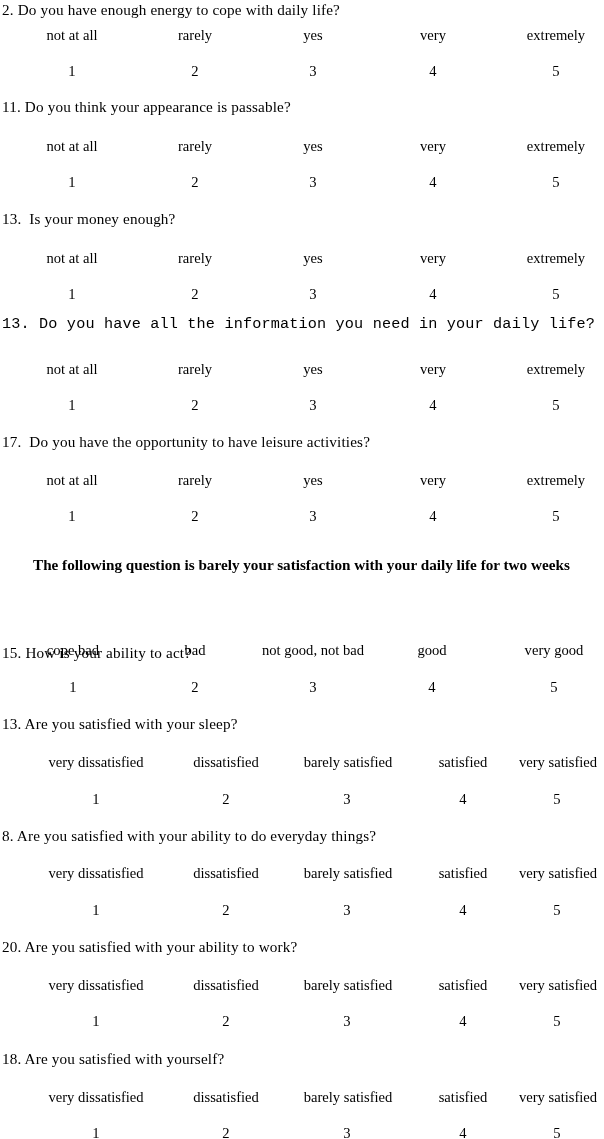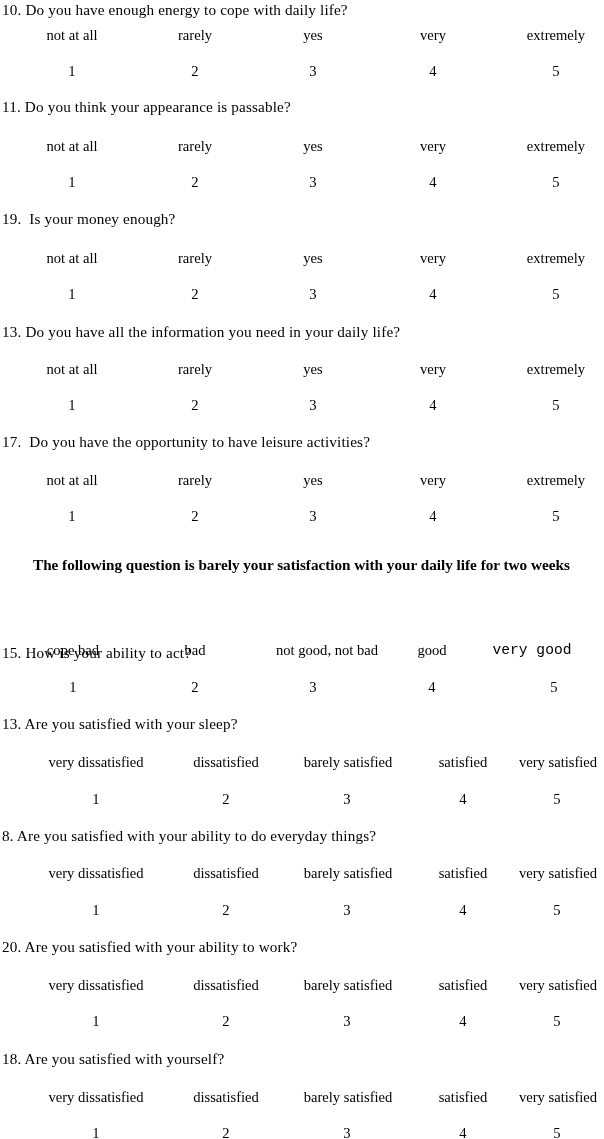--- a/index.html
+++ b/index.html
@@ -75,7 +75,7 @@
 
 <div class="page">
   <div id="content">
-      <div class="question" style="top: 2px;">10. Do you have enough energy to cope with daily life?</div>
+      <div class="question" style="top: 2px;">2. Do you have enough energy to cope with daily life?</div>
       <div class="scale-row" style="top: 26px;">
         <div class="scale-cell" style="left: 72px;">not at all</div>
         <div class="scale-cell" style="left: 195px;">rarely</div>

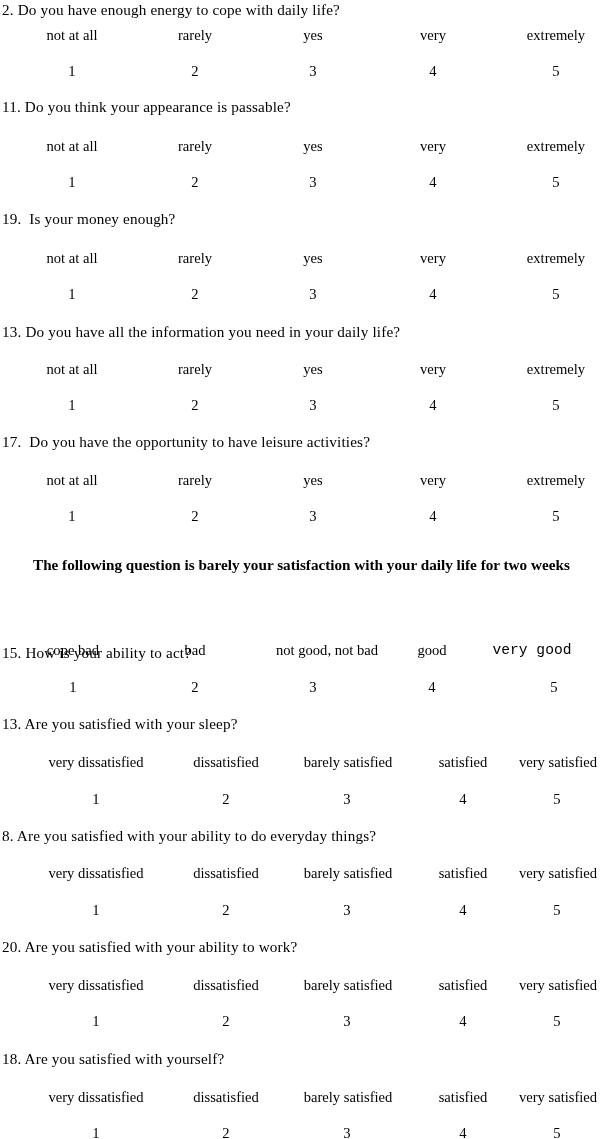--- a/index.html
+++ b/index.html
@@ -105,7 +105,7 @@
         <div class="num-cell" style="left: 433px;">4</div>
         <div class="num-cell" style="left: 556px;">5</div>
       </div>
-      <div class="question" style="top: 211px;">19.  Is your money enough?</div>
+      <div class="question" style="top: 211px;">13.  Is your money enough?</div>
       <div class="scale-row" style="top: 249px;">
         <div class="scale-cell" style="left: 72px;">not at all</div>
         <div class="scale-cell" style="left: 195px;">rarely</div>

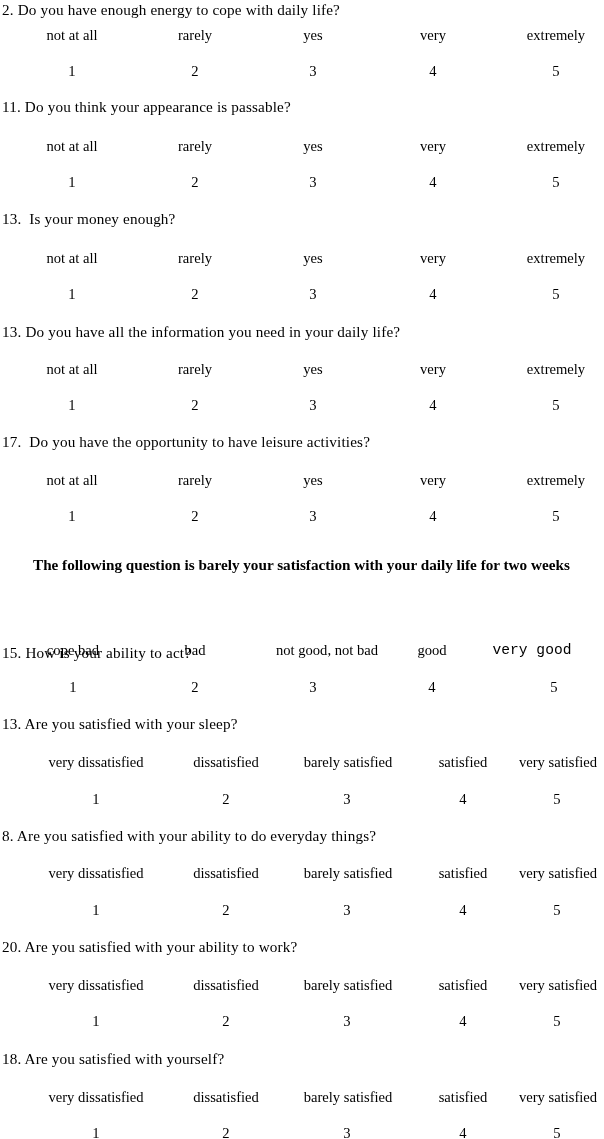--- a/index.html
+++ b/index.html
@@ -120,7 +120,7 @@
         <div class="num-cell" style="left: 433px;">4</div>
         <div class="num-cell" style="left: 556px;">5</div>
       </div>
-      <div class="question" style="top: 324px;">13. Do you have all the information you need in your daily life?</div>
+      <div class="question" style="top: 316px; font-family: Liberation Mono, monospace;">13. Do you have all the information you need in your daily life?</div>
       <div class="scale-row" style="top: 360px;">
         <div class="scale-cell" style="left: 72px;">not at all</div>
         <div class="scale-cell" style="left: 195px;">rarely</div>

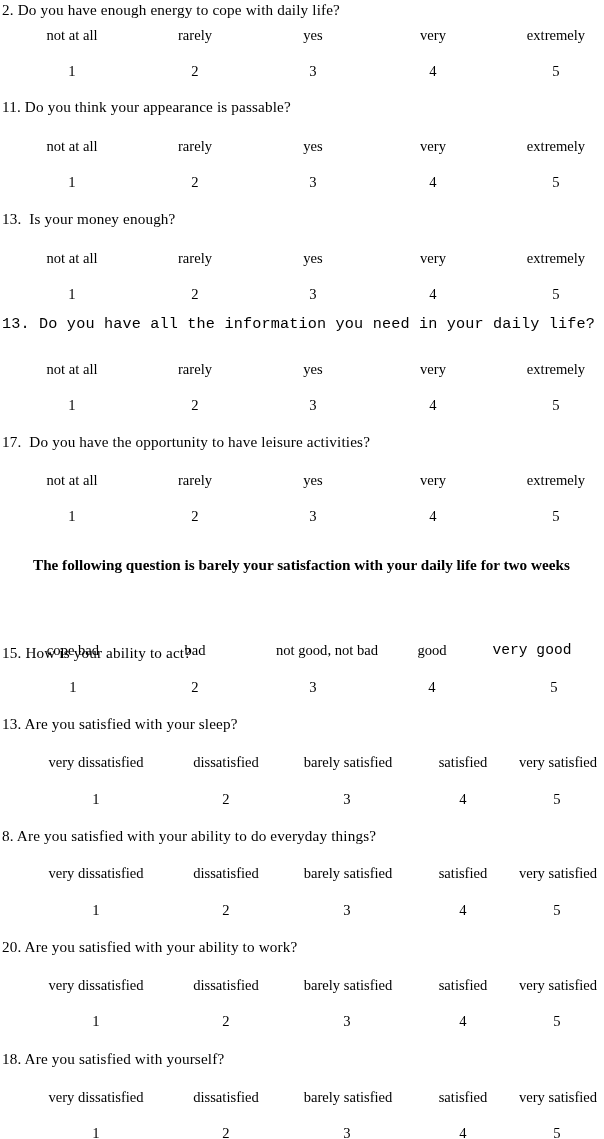--- a/index.html
+++ b/index.html
@@ -155,7 +155,7 @@
       <div class="scale-row" style="top: 641px;">
         <div class="scale-cell" style="left: 73px;">cope bad</div>
         <div class="scale-cell" style="left: 195px;">bad</div>
-        <div class="scale-cell" style="left: 327px;">not good, not bad</div>
+        <div class="scale-cell" style="left: 313px;">not good, not bad</div>
         <div class="scale-cell" style="left: 432px;">good</div>
         <div class="scale-cell" style="left: 532px; font-family: Liberation Mono, monospace;">very good</div>
       </div>

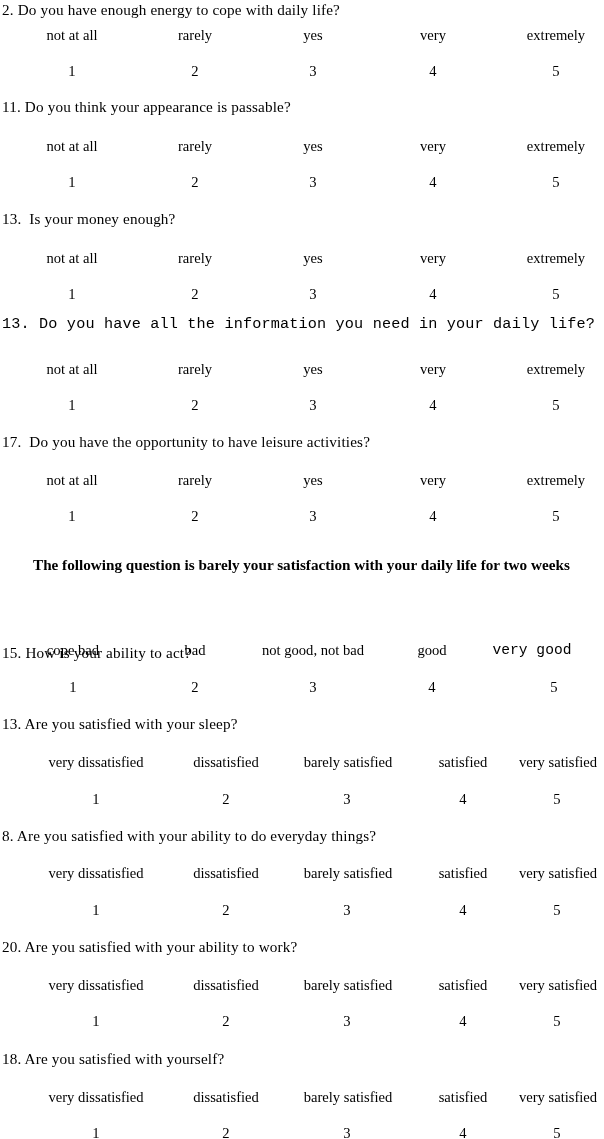--- a/index.html
+++ b/index.html
@@ -157,7 +157,7 @@
         <div class="scale-cell" style="left: 195px;">bad</div>
         <div class="scale-cell" style="left: 313px;">not good, not bad</div>
         <div class="scale-cell" style="left: 432px;">good</div>
-        <div class="scale-cell" style="left: 532px; font-family: Liberation Mono, monospace;">very good</div>
+        <div class="scale-cell" style="left: 554px;">very good</div>
       </div>
       <div class="scale-row" style="top: 678px;">
         <div class="num-cell" style="left: 73px;">1</div>

